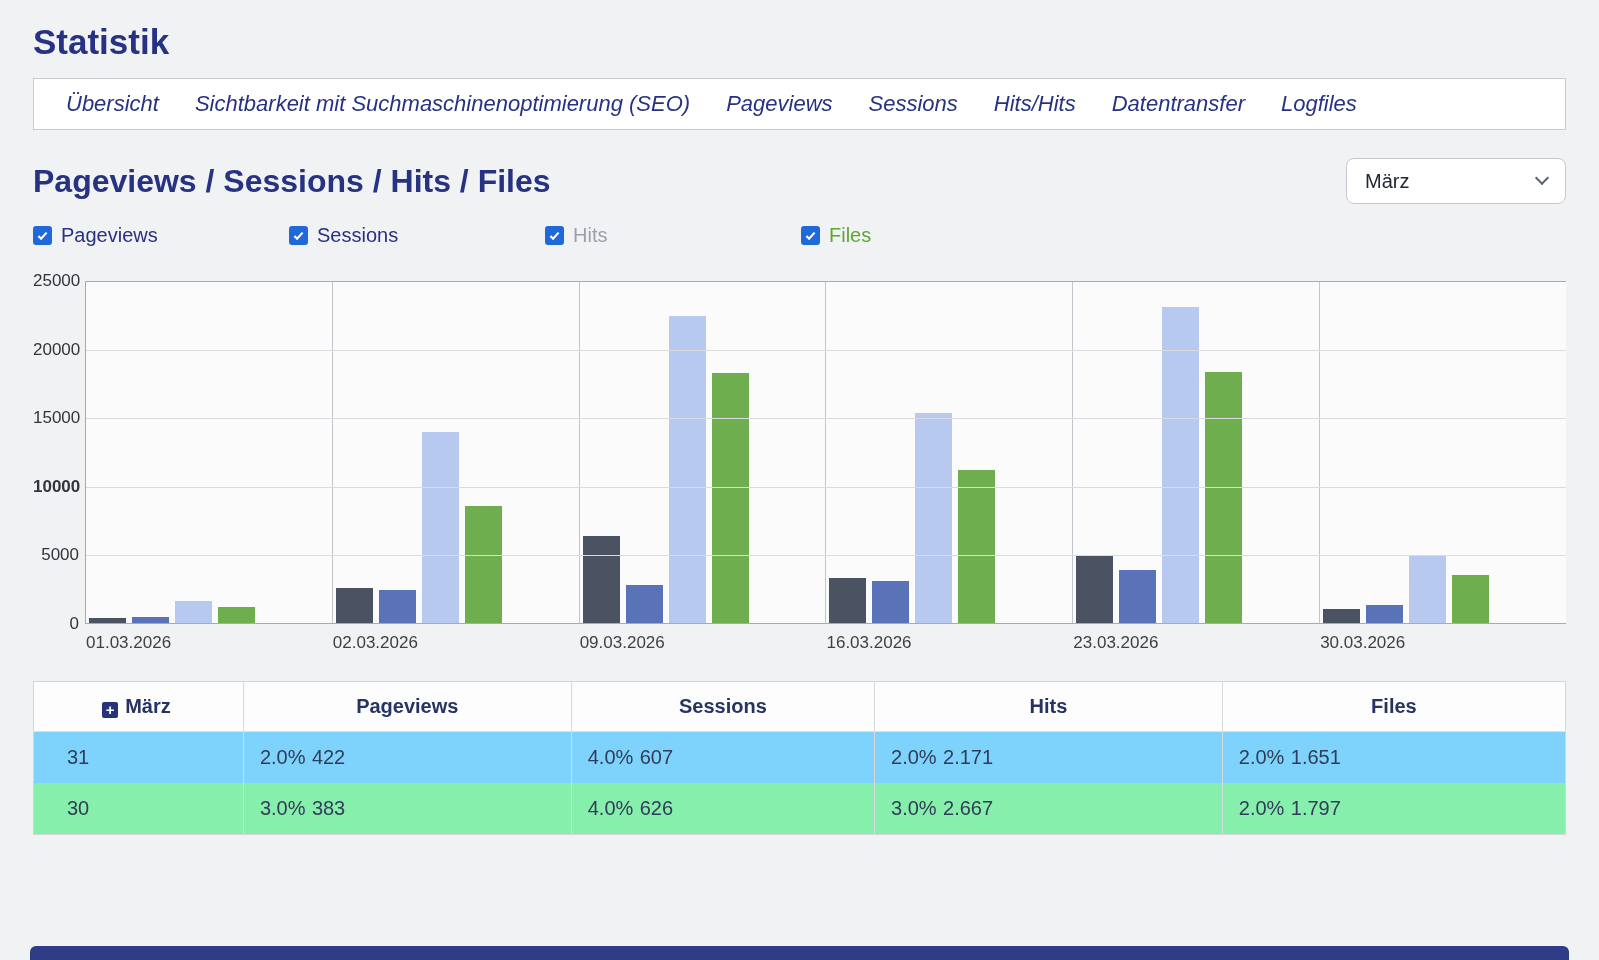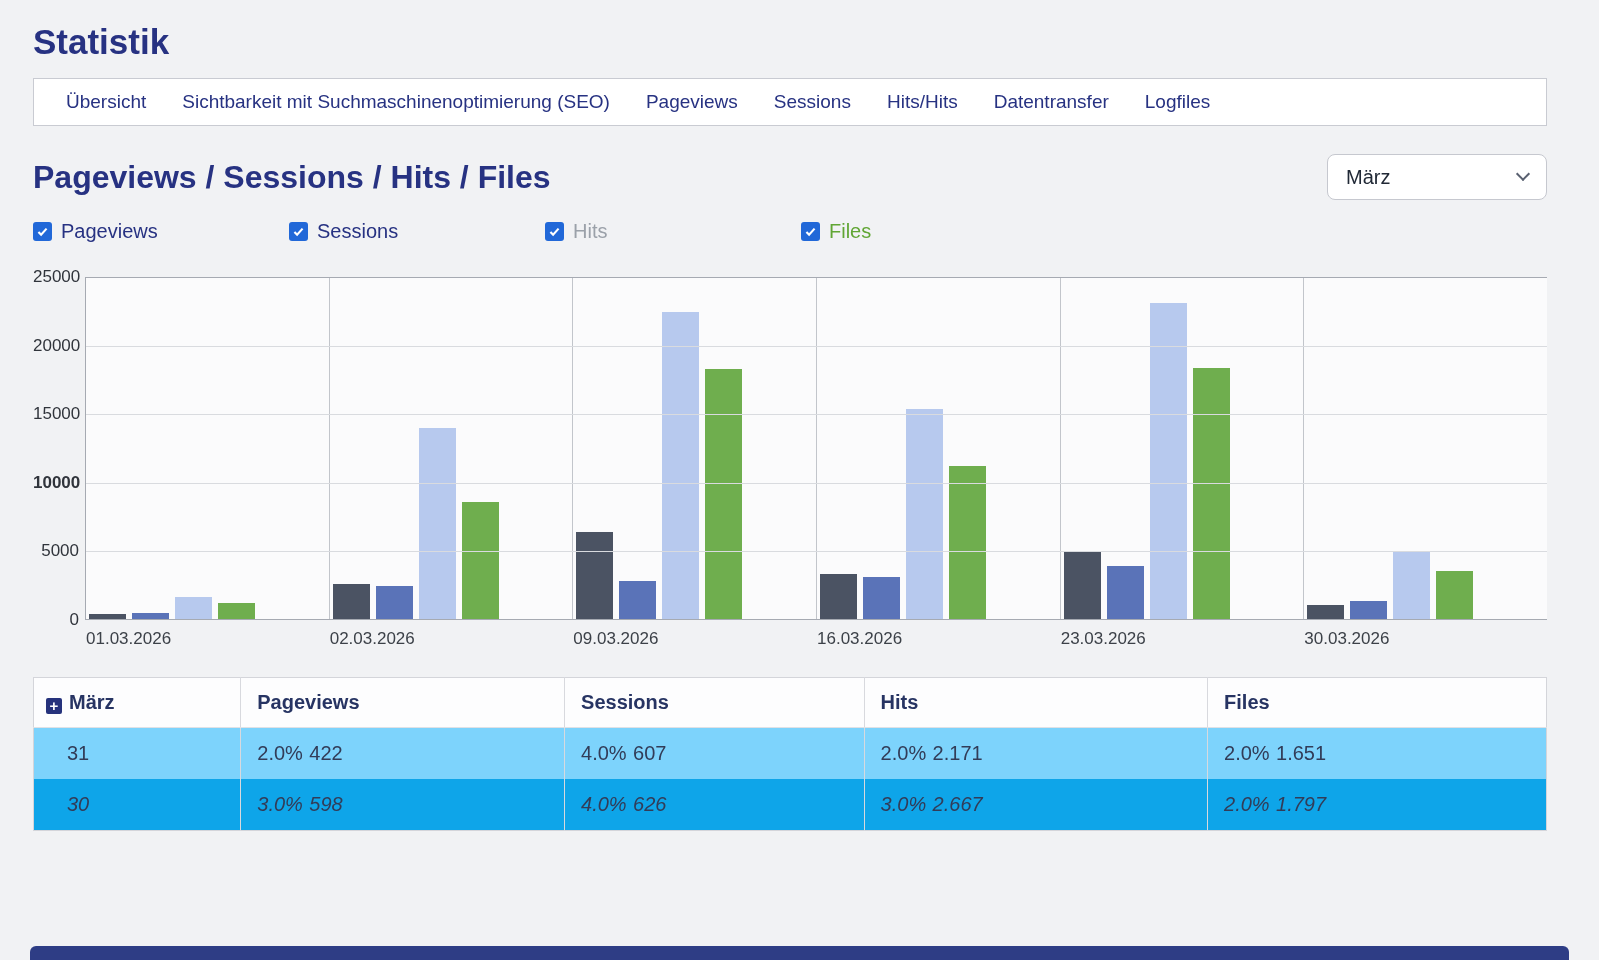--- a/index.html
+++ b/index.html
@@ -10,7 +10,7 @@
     font-family: "Liberation Sans", sans-serif;
     color: #273282;
   }
-  .container { padding: 8px 52px 0 33px; }
+  .container { padding: 8px 33px 0 33px; }
 
   h1.page-title { font-size: 35px; font-weight: 700; margin: 14px 0 16px 0; color: #273282; }
 

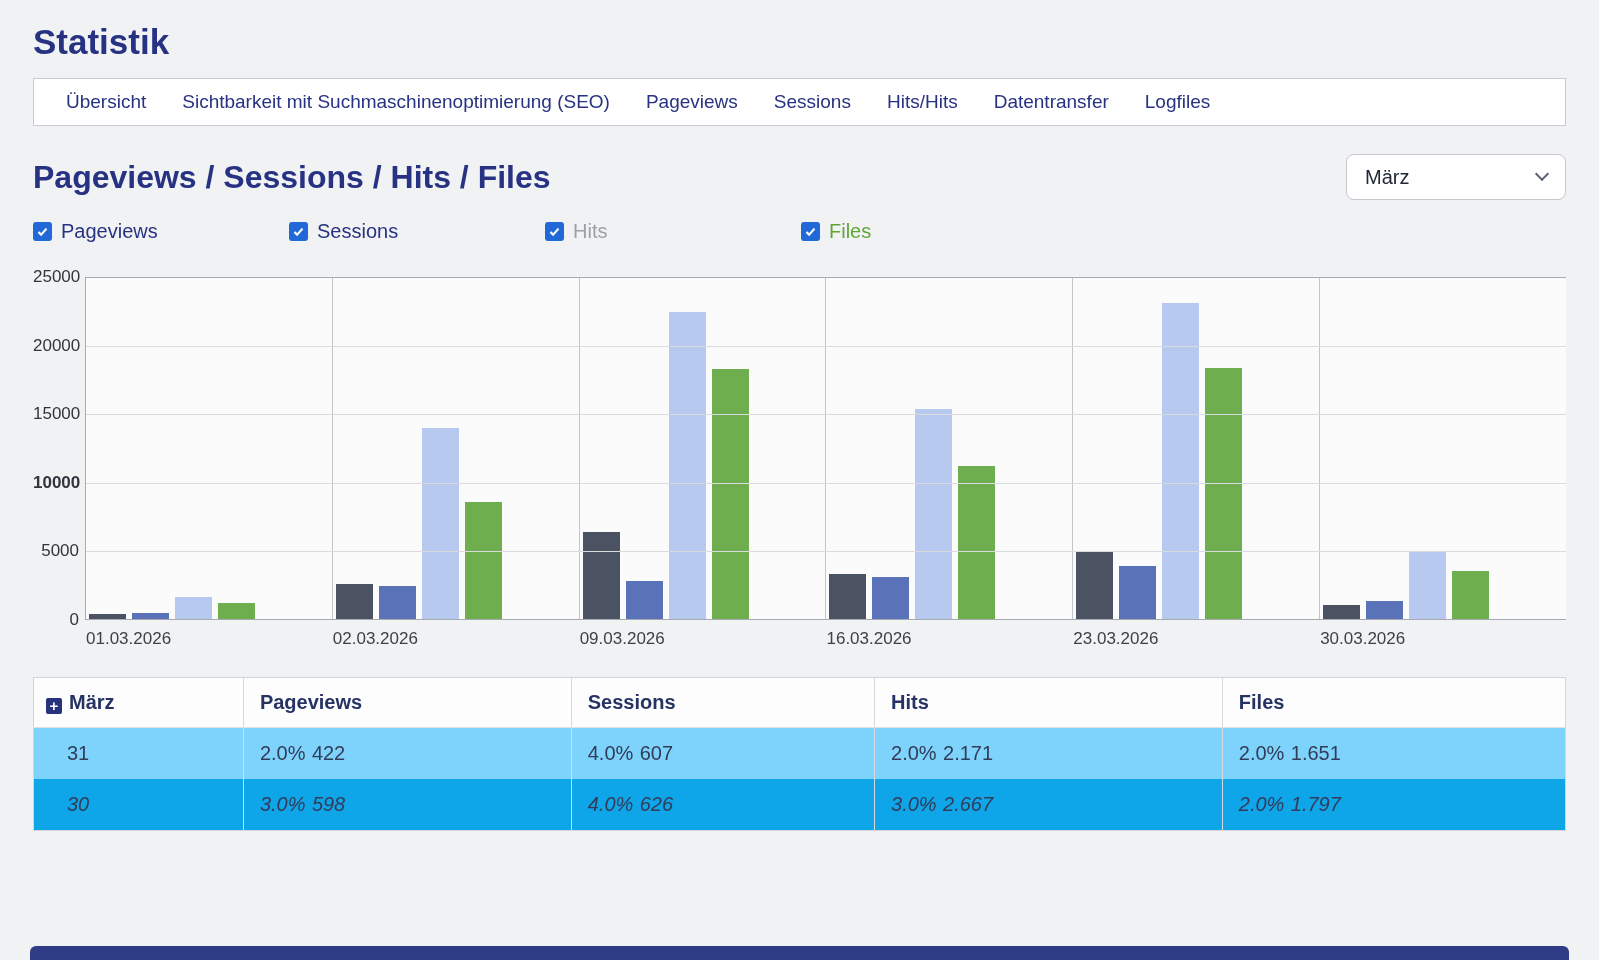--- a/index.html
+++ b/index.html
@@ -16,7 +16,7 @@
 
   .nav-box { background: #ffffff; border: 1px solid #c9cbd2; padding: 7px 14px; }
   .nav-row { display: flex; flex-wrap: wrap; align-items: center; }
-  .nav-link { color: #273282; text-decoration: none; font-size: 19px; padding: 5px 18px; white-space: nowrap; cursor: pointer; }
+  .nav-link { color: #273282; text-decoration: none; font-size: 22px; padding: 5px 18px; white-space: nowrap; cursor: pointer; font-style: italic; }
 
   .section-header { display: flex; justify-content: space-between; align-items: center; margin-top: 28px; }
   h2.section-title { font-size: 32px; font-weight: 700; margin: 0; color: #273282; }

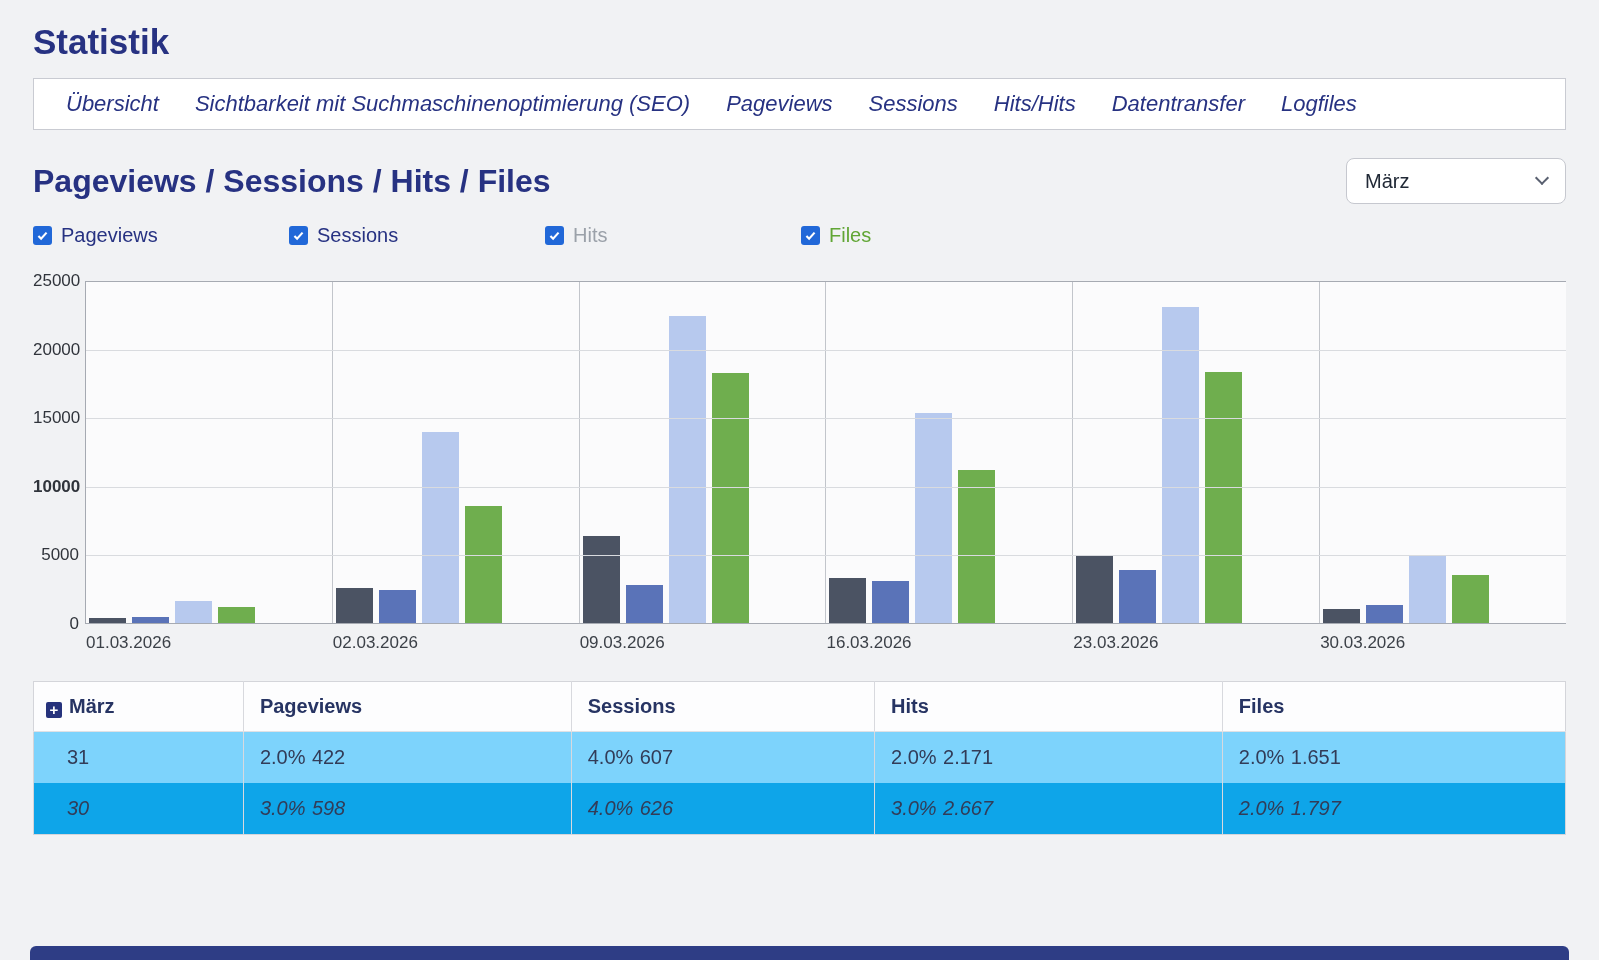--- a/index.html
+++ b/index.html
@@ -57,7 +57,7 @@
     font-size: 20px; color: #323c58; border: 1px solid #d4d5da; background: #fdfdfe;
   }
   .stats-table th {
-    text-align: left; font-weight: 700; color: #273463; background: #fdfdfe;
+    text-align: center; font-weight: 700; color: #273463; background: #fdfdfe;
     padding: 13px 16px 13px 16px; border-bottom: 1px solid #e0e1e5;
   }
   .stats-table th:first-child { padding-left: 12px; }

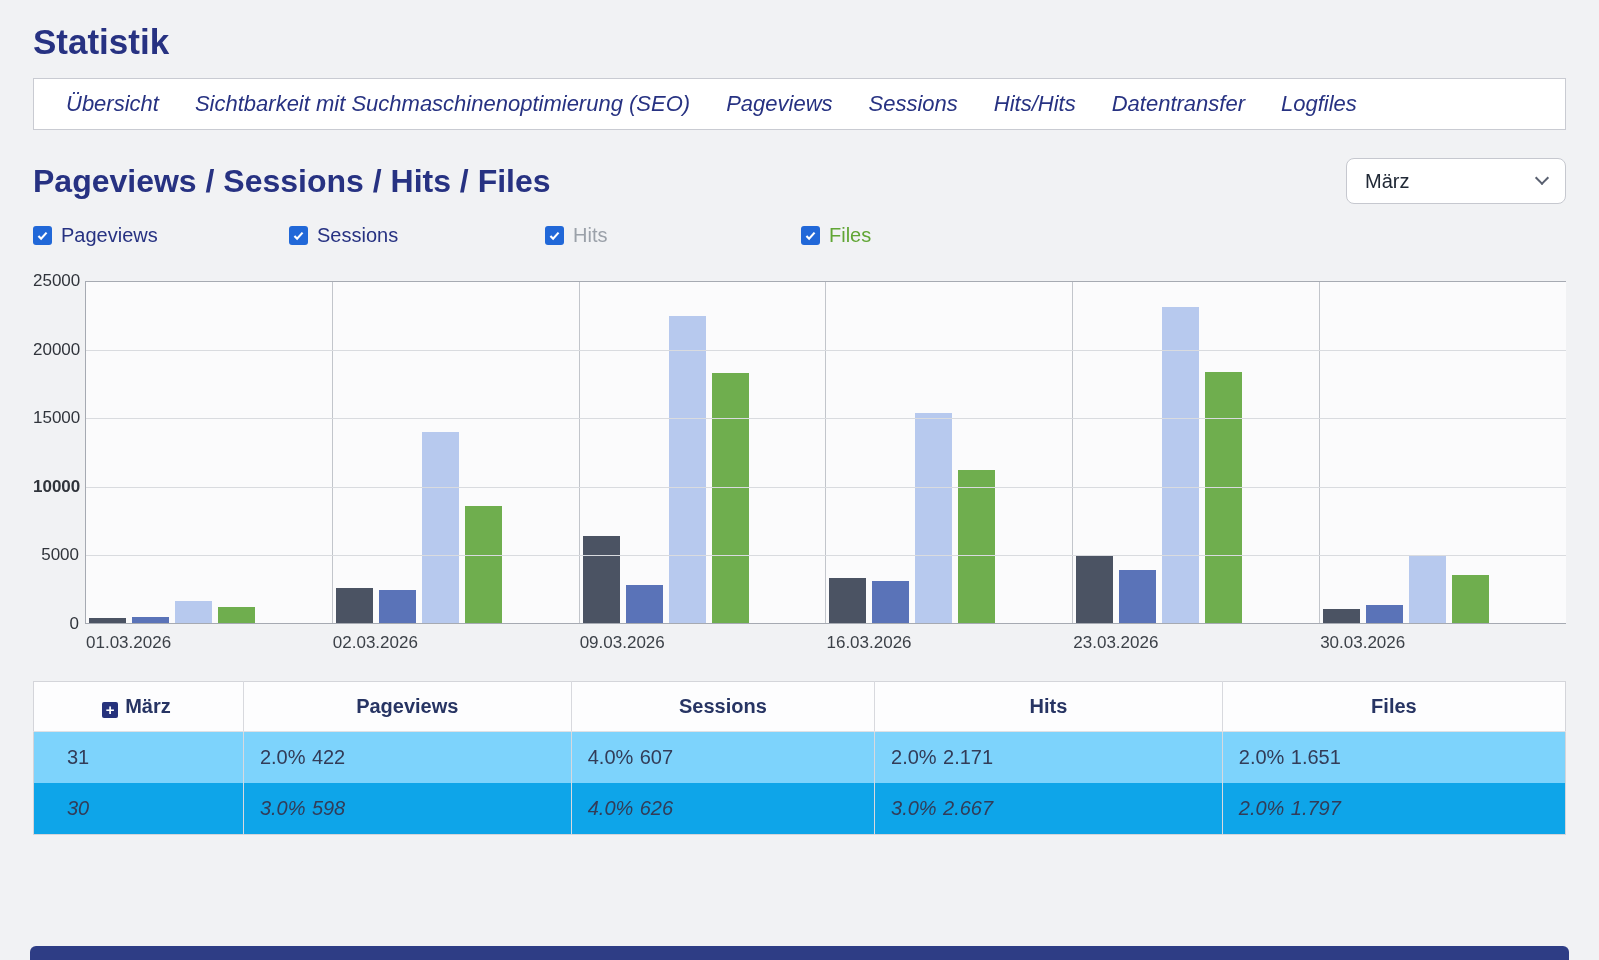--- a/index.html
+++ b/index.html
@@ -65,7 +65,7 @@
   .stats-table td.day-cell { padding-left: 33px; }
   .stats-table th:not(:first-child), .stats-table td:not(:first-child) { border-left: 1px solid #d8d9de; }
   .stats-table tr.odd td { background: #7dd3fc; }
-  .stats-table tr.even td { background: #0ea5e9; font-style: italic; }
+  .stats-table tr.even td { background: #86efac; }
   .pct { display: inline-block; min-width: 52px; }
   .plus-btn {
     display: inline-flex; align-items: center; justify-content: center;

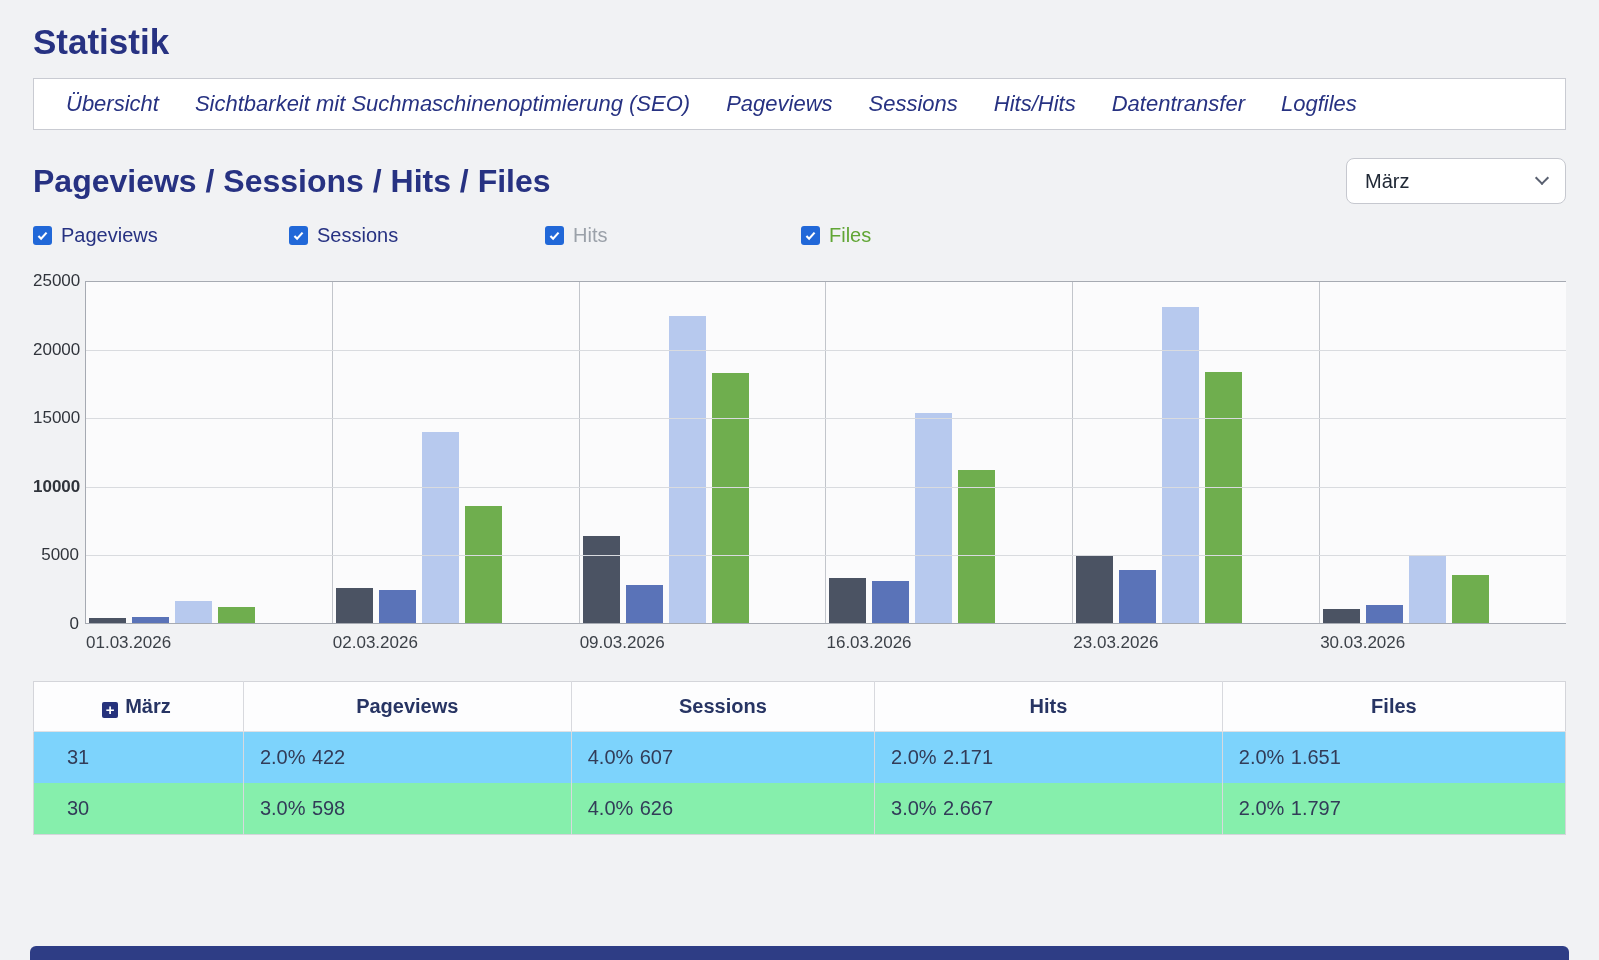--- a/index.html
+++ b/index.html
@@ -243,7 +243,7 @@
         </tr>
         <tr class="even">
           <td class="day-cell">30</td>
-          <td><span class="pct">3.0%</span><span class="val">598</span></td>
+          <td><span class="pct">3.0%</span><span class="val">383</span></td>
           <td><span class="pct">4.0%</span><span class="val">626</span></td>
           <td><span class="pct">3.0%</span><span class="val">2.667</span></td>
           <td><span class="pct">2.0%</span><span class="val">1.797</span></td>

